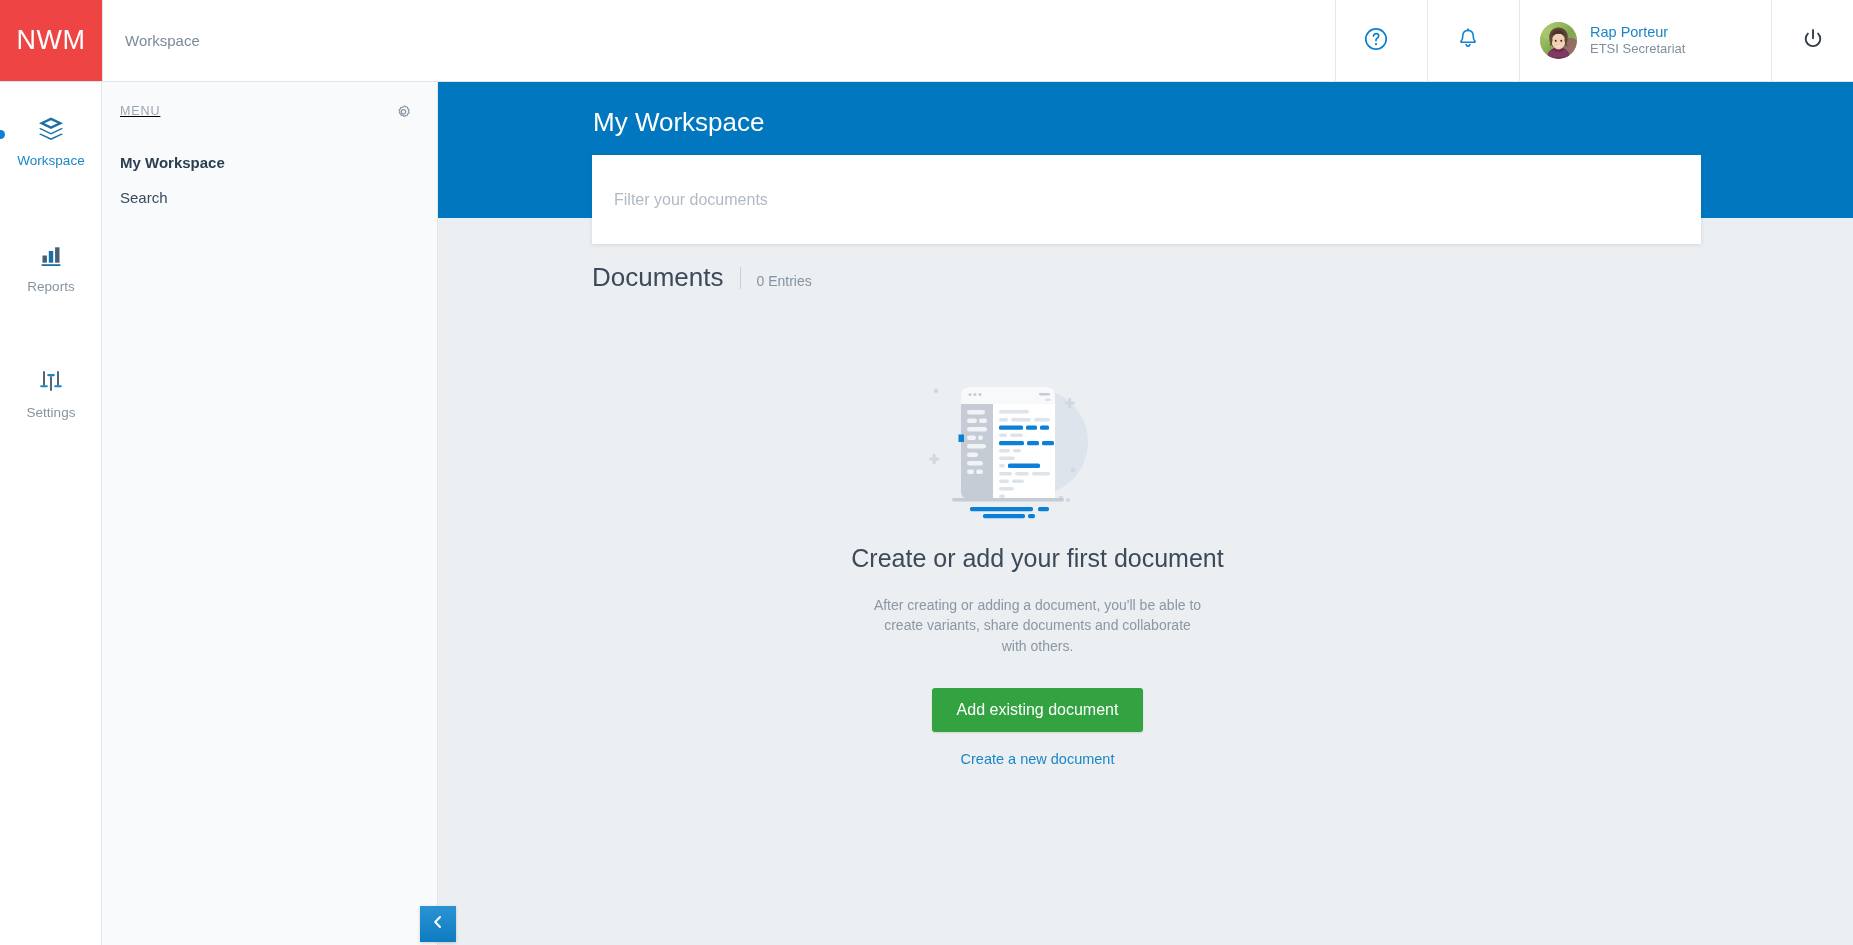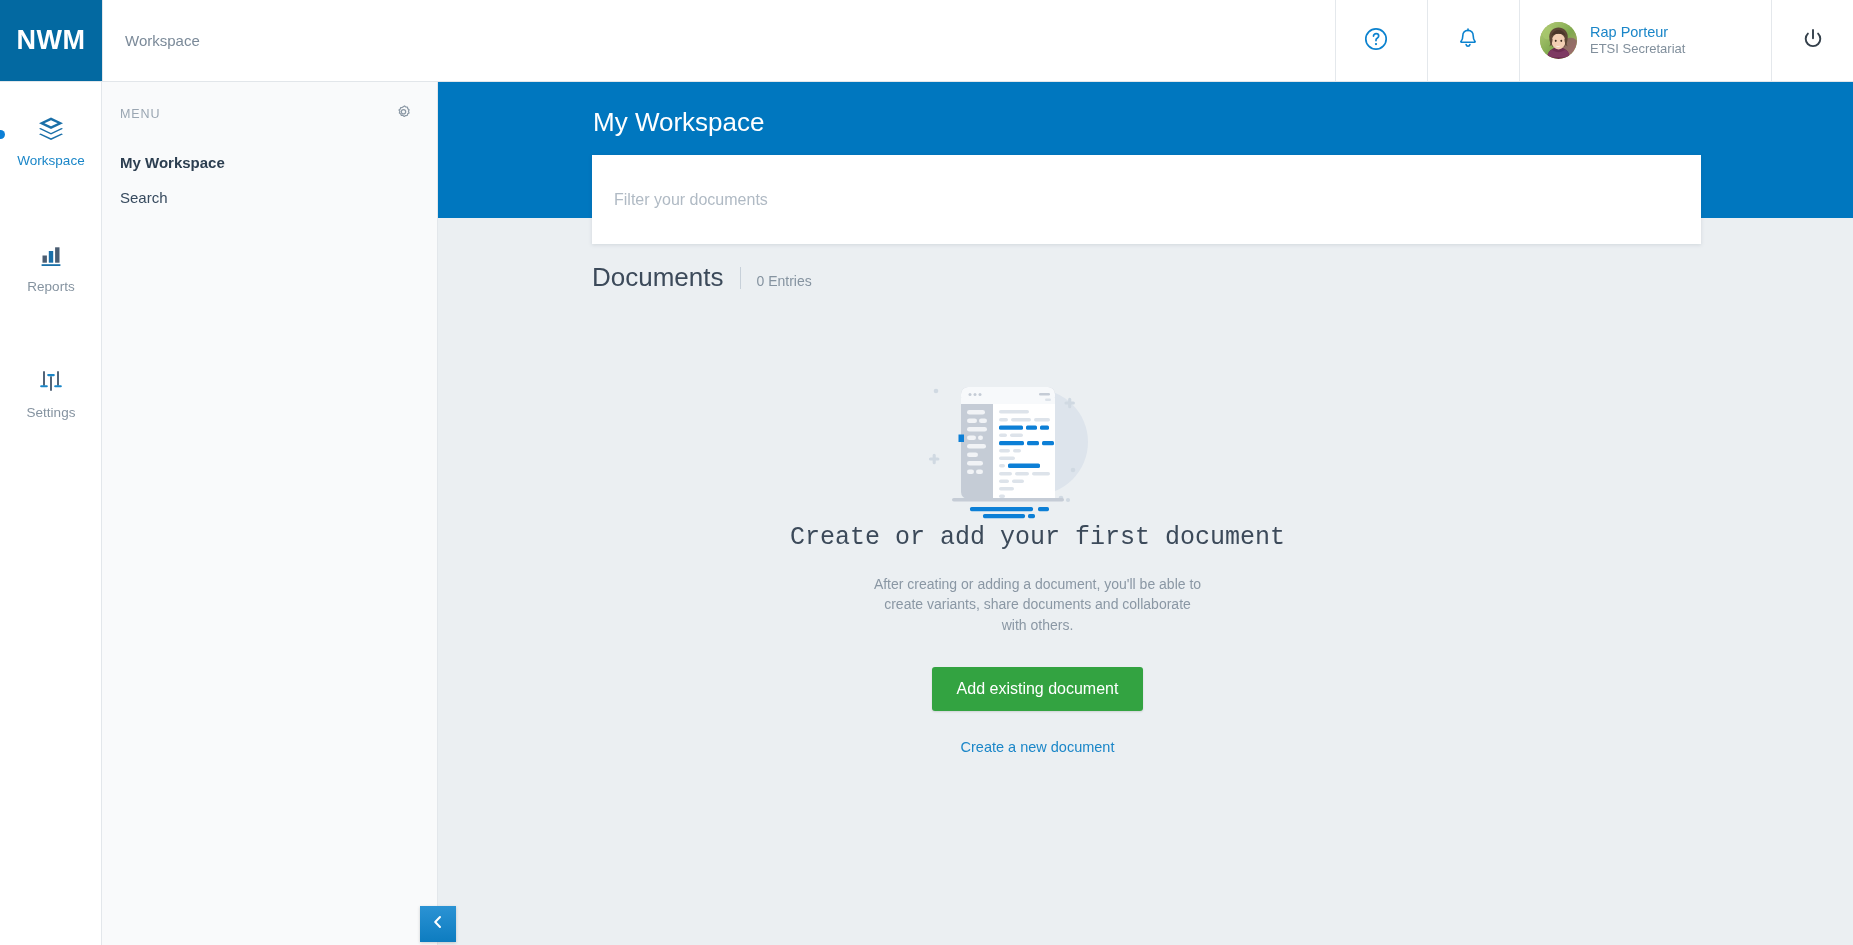--- a/index.html
+++ b/index.html
@@ -34,13 +34,13 @@
   .brand {
     width: 102px;
     min-width: 102px;
-    background: #0369a1;
+    background: #ef4444;
     color: #ffffff;
     display: flex;
     align-items: center;
     justify-content: center;
     font-size: 27px;
-    font-weight: bold;
+    font-weight: normal;
     letter-spacing: 0.5px;
     cursor: pointer;
   }

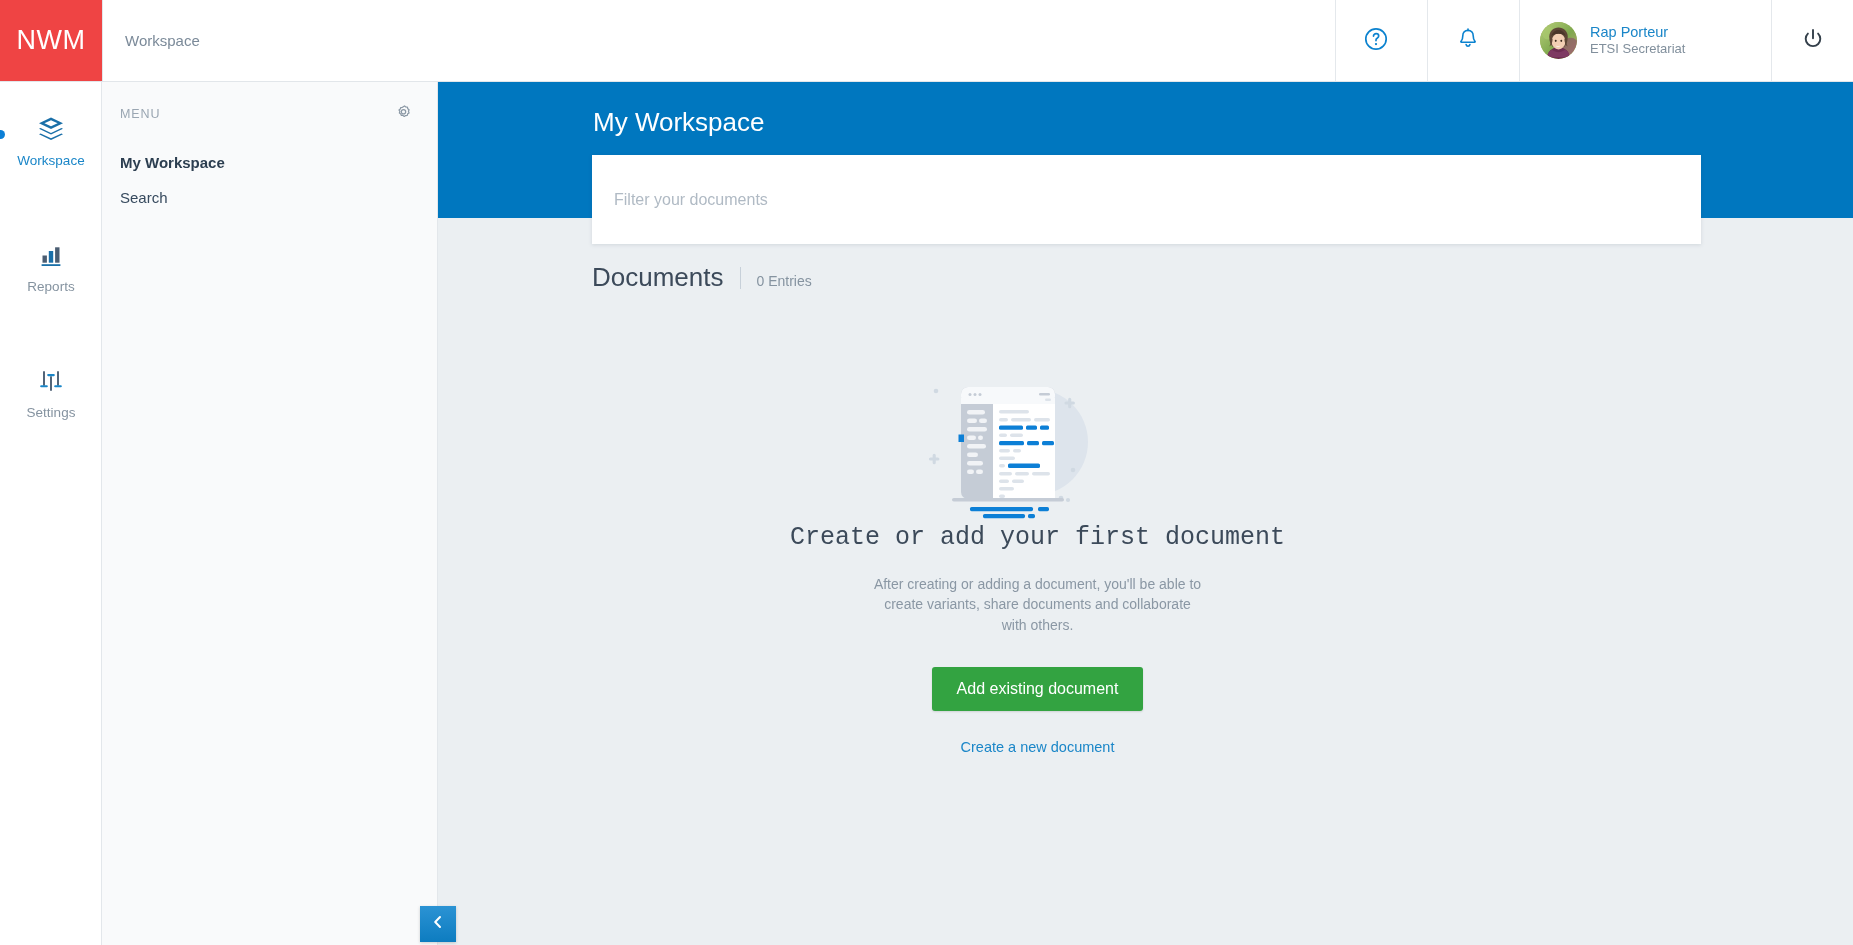--- a/index.html
+++ b/index.html
@@ -133,9 +133,9 @@
   }
   .menu-head {
     display: flex;
-    align-items: center;
     justify-content: space-between;
     padding: 22px 24px 0 18px;
+    text-decoration: underline;
   }
   .menu-head-title {
     font-size: 12.5px;

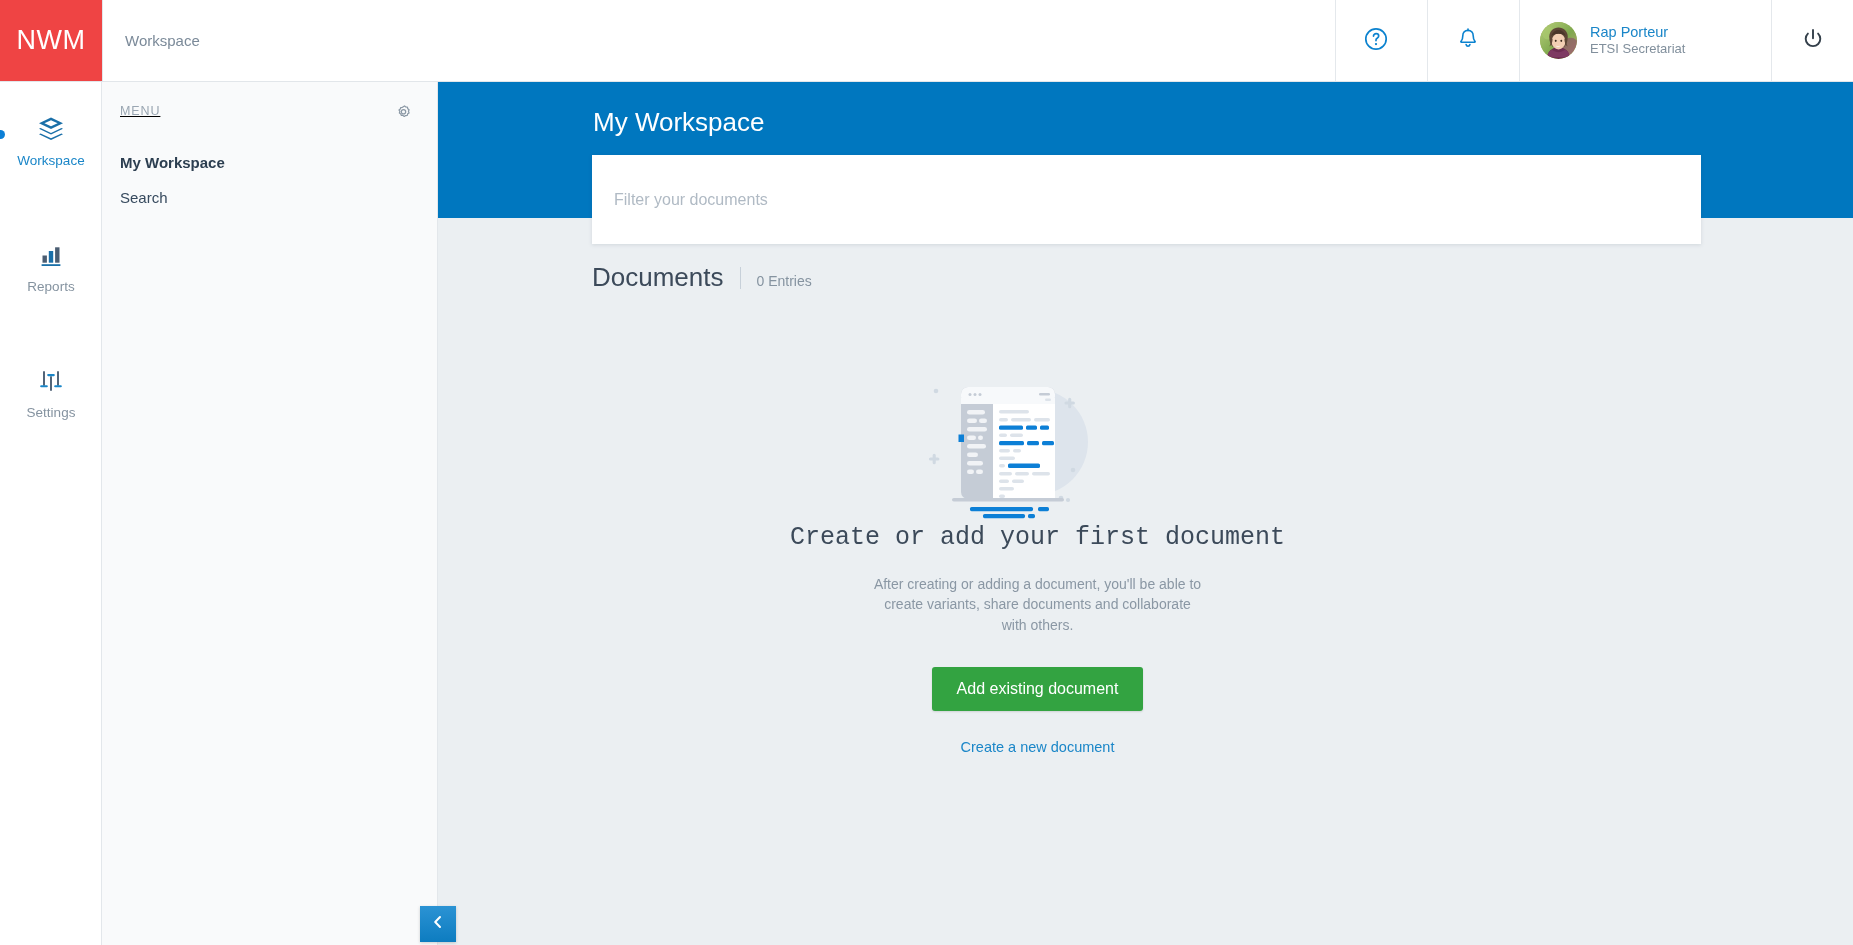--- a/index.html
+++ b/index.html
@@ -234,11 +234,10 @@
   }
   .empty-illustration { width: 240px; height: 150px; }
   .empty-title {
-    margin-top: 3px;
+    margin-top: 24px;
     font-size: 25px;
     color: #3c4a5a;
     font-weight: normal;
-    font-family: Liberation Mono, monospace;
   }
   .empty-desc {
     margin-top: 22px;

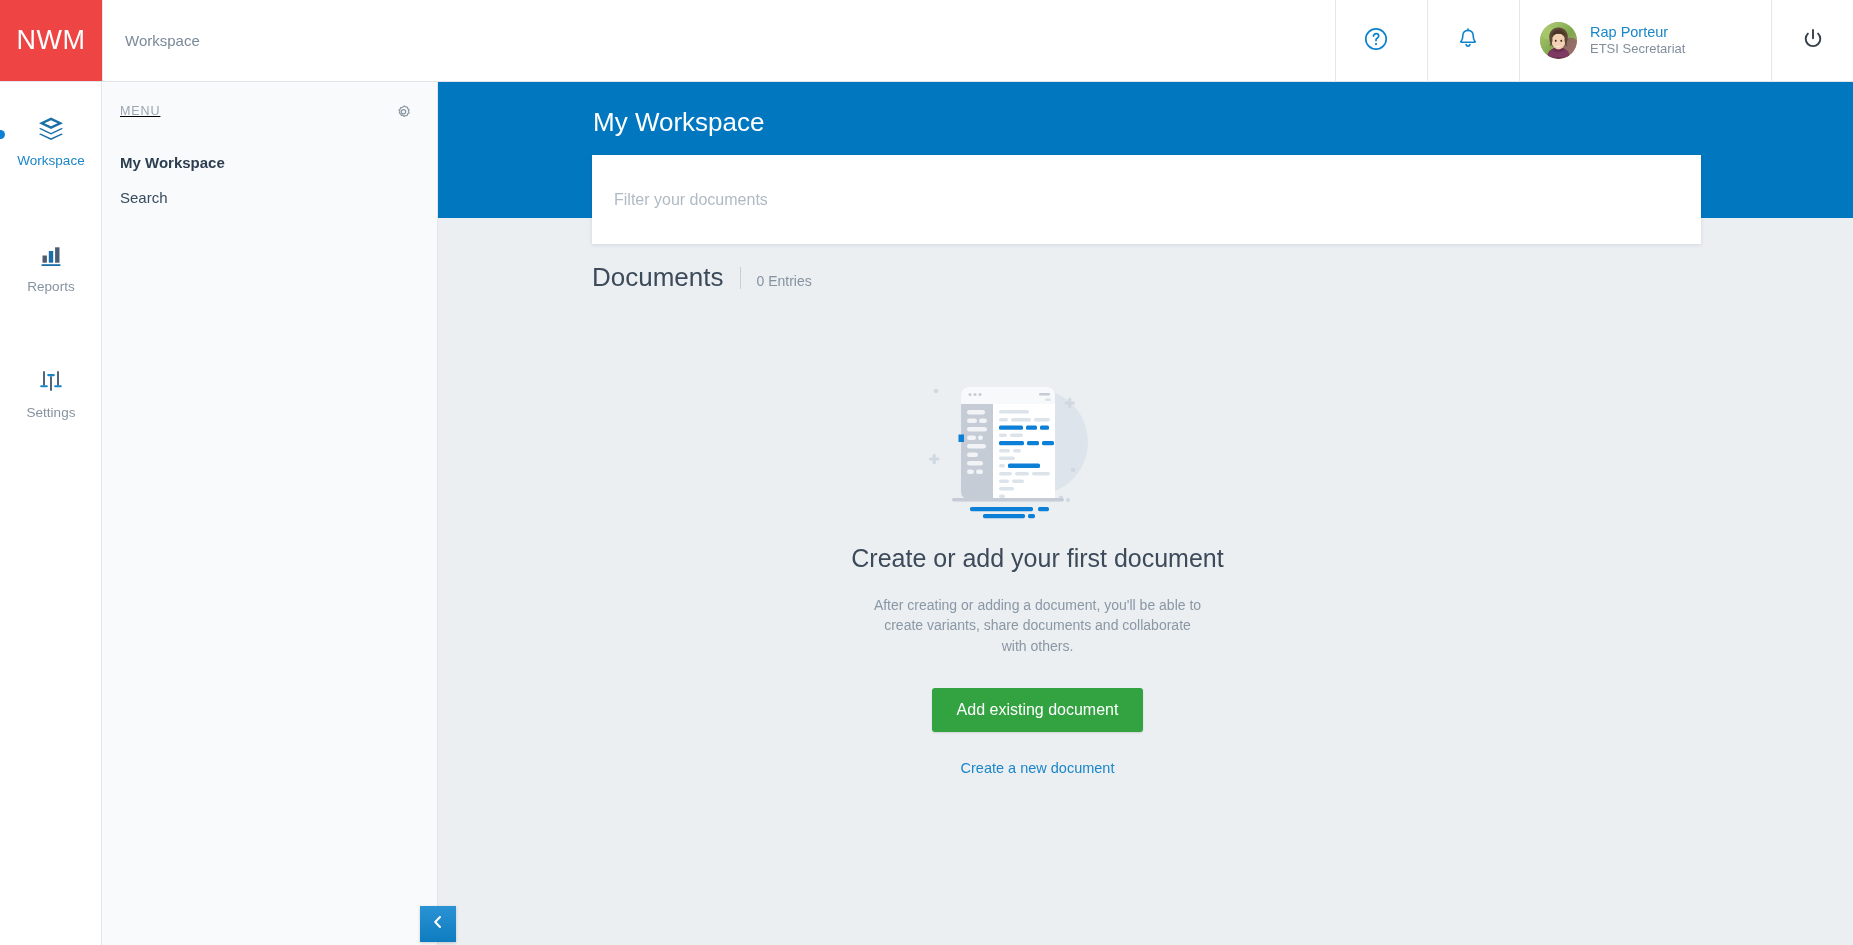--- a/index.html
+++ b/index.html
@@ -260,7 +260,7 @@
     box-shadow: 0 1px 2px rgba(0,0,0,0.12);
   }
   .btn-link {
-    margin-top: 28px;
+    margin-top: 19px;
     background: none;
     border: none;
     color: #1a86c8;

